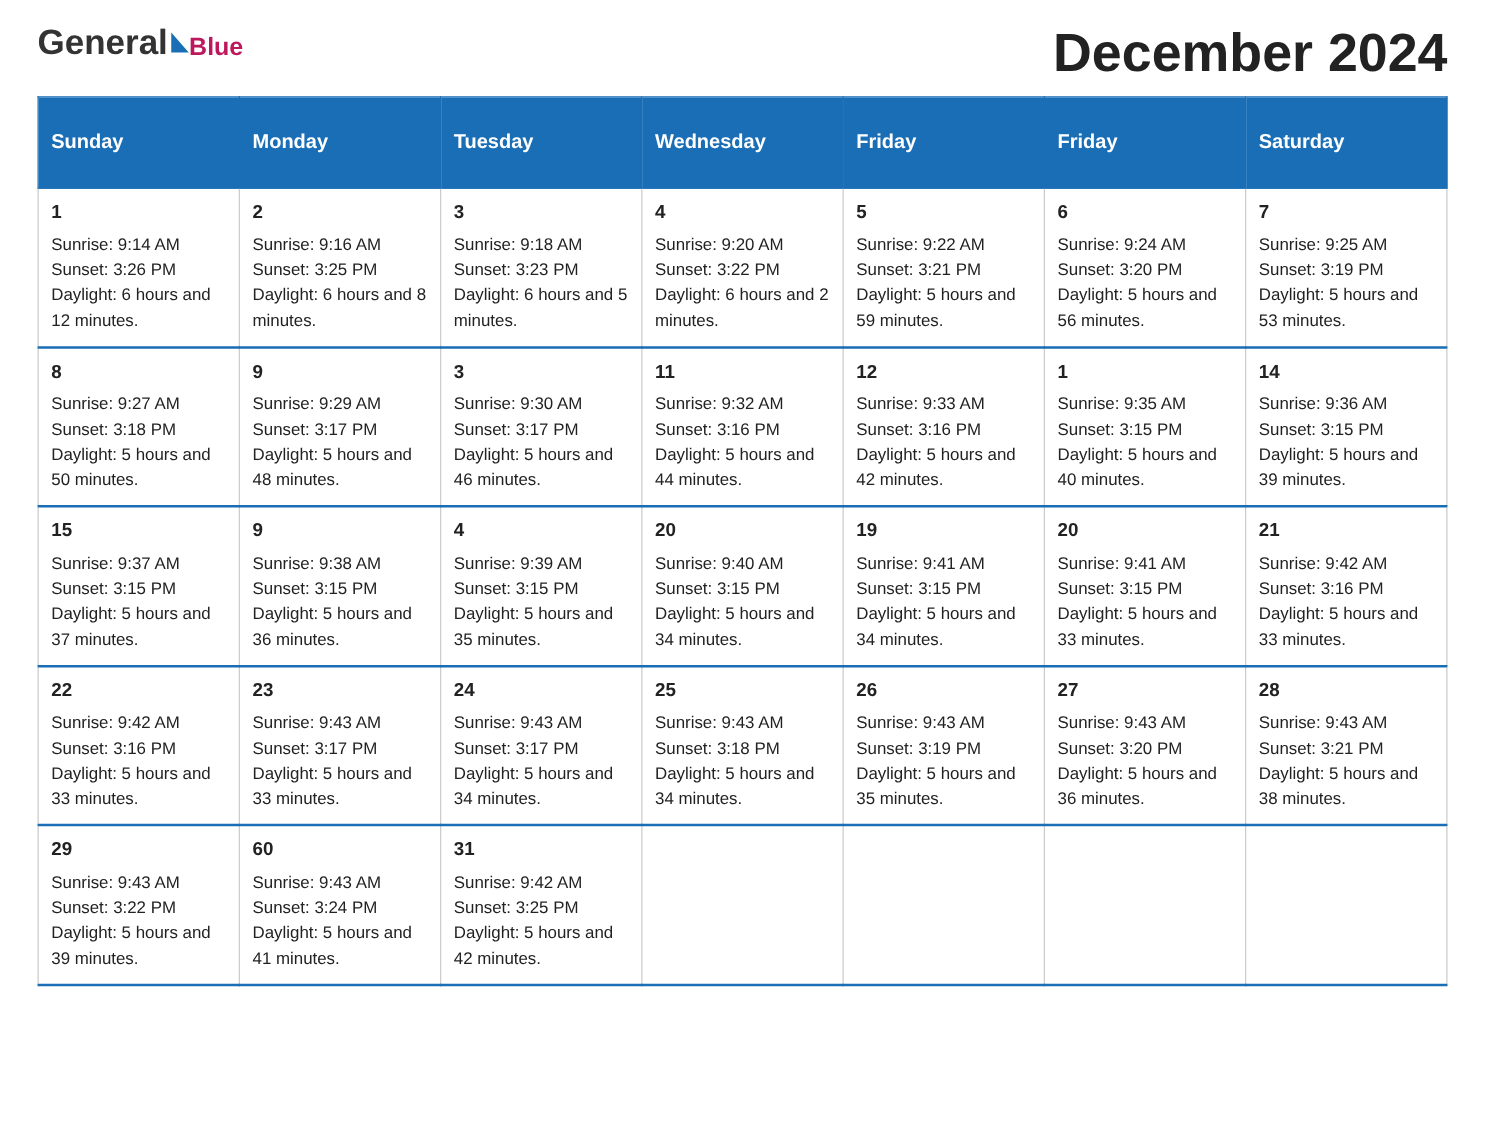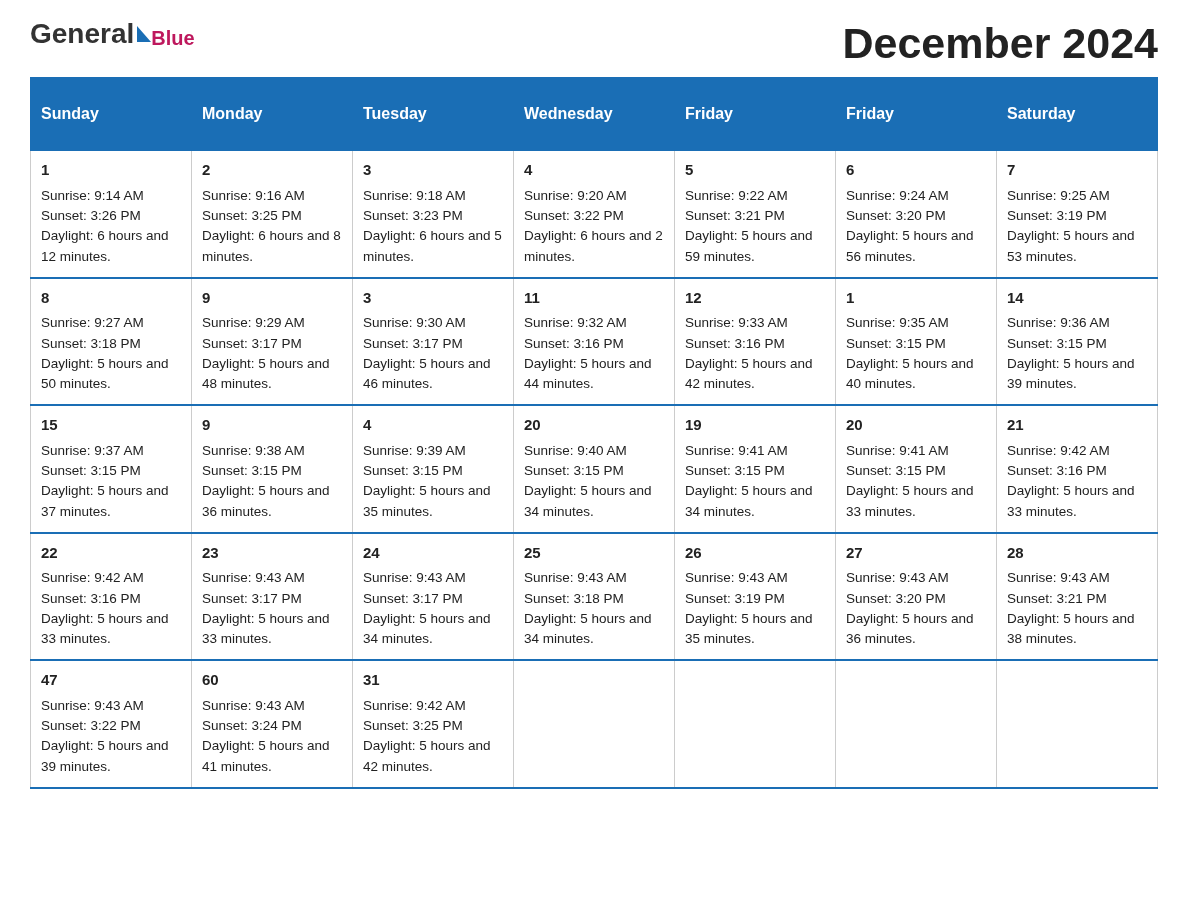--- a/index.html
+++ b/index.html
@@ -158,7 +158,7 @@
         <td><span class="day-num">28</span>Sunrise: 9:43 AM<br>Sunset: 3:21 PM<br>Daylight: 5 hours and 38 minutes.</td>
       </tr>
       <tr>
-        <td><span class="day-num">47</span>Sunrise: 9:43 AM<br>Sunset: 3:22 PM<br>Daylight: 5 hours and 39 minutes.</td>
+        <td><span class="day-num">29</span>Sunrise: 9:43 AM<br>Sunset: 3:22 PM<br>Daylight: 5 hours and 39 minutes.</td>
         <td><span class="day-num">60</span>Sunrise: 9:43 AM<br>Sunset: 3:24 PM<br>Daylight: 5 hours and 41 minutes.</td>
         <td><span class="day-num">31</span>Sunrise: 9:42 AM<br>Sunset: 3:25 PM<br>Daylight: 5 hours and 42 minutes.</td>
         <td class="empty-cell">&nbsp;</td>

